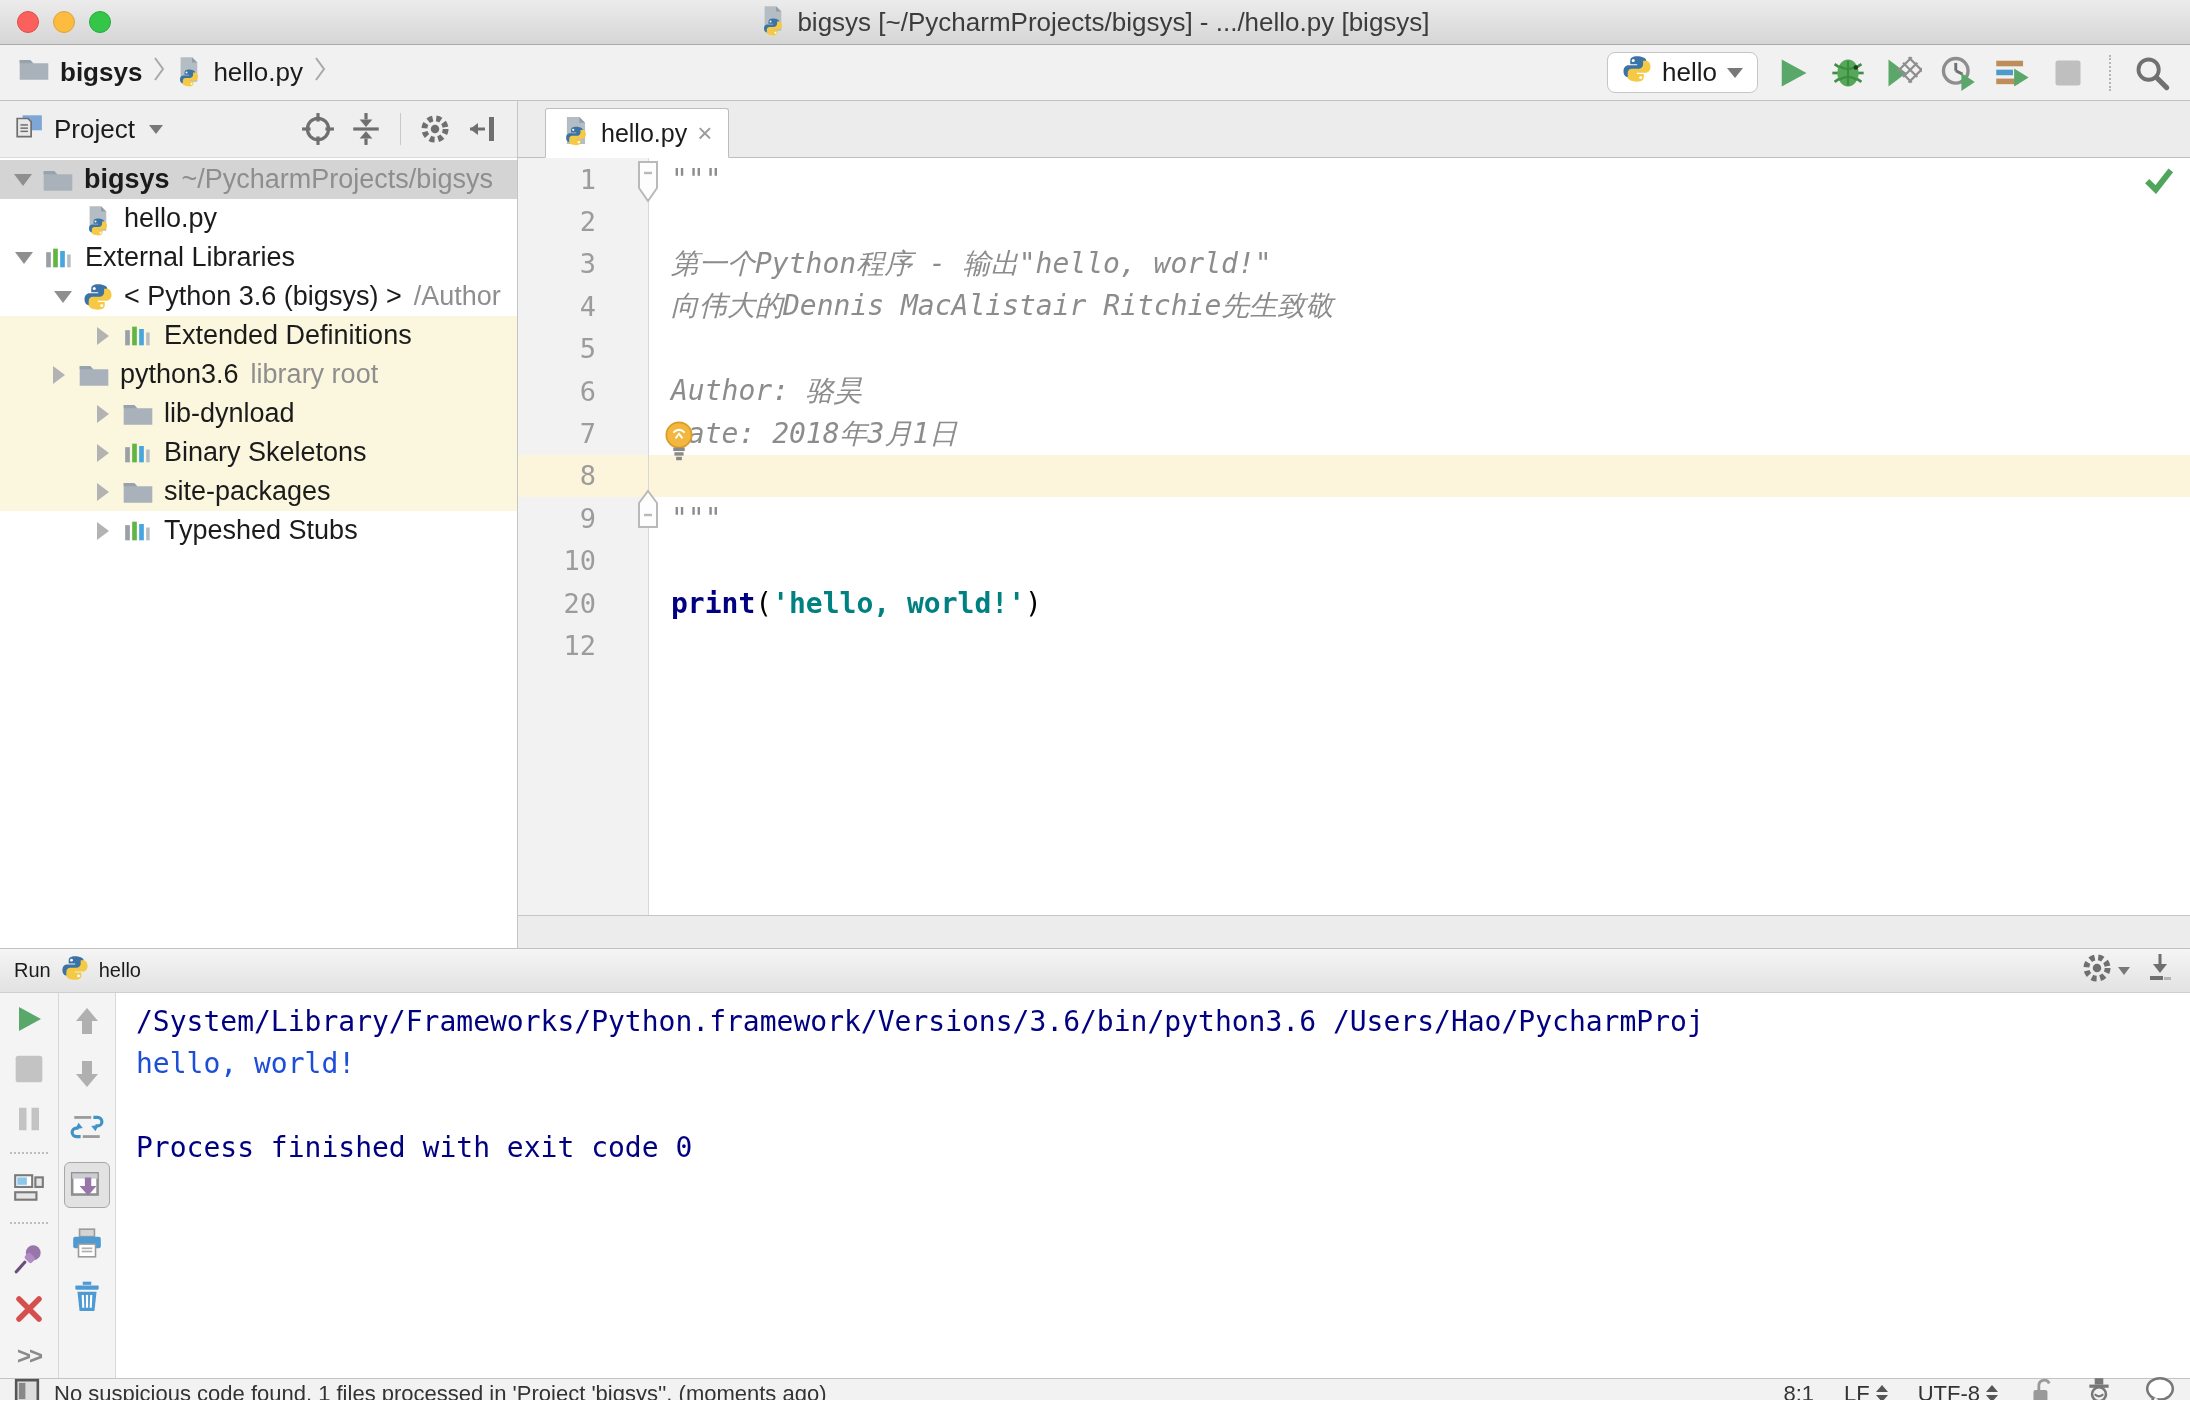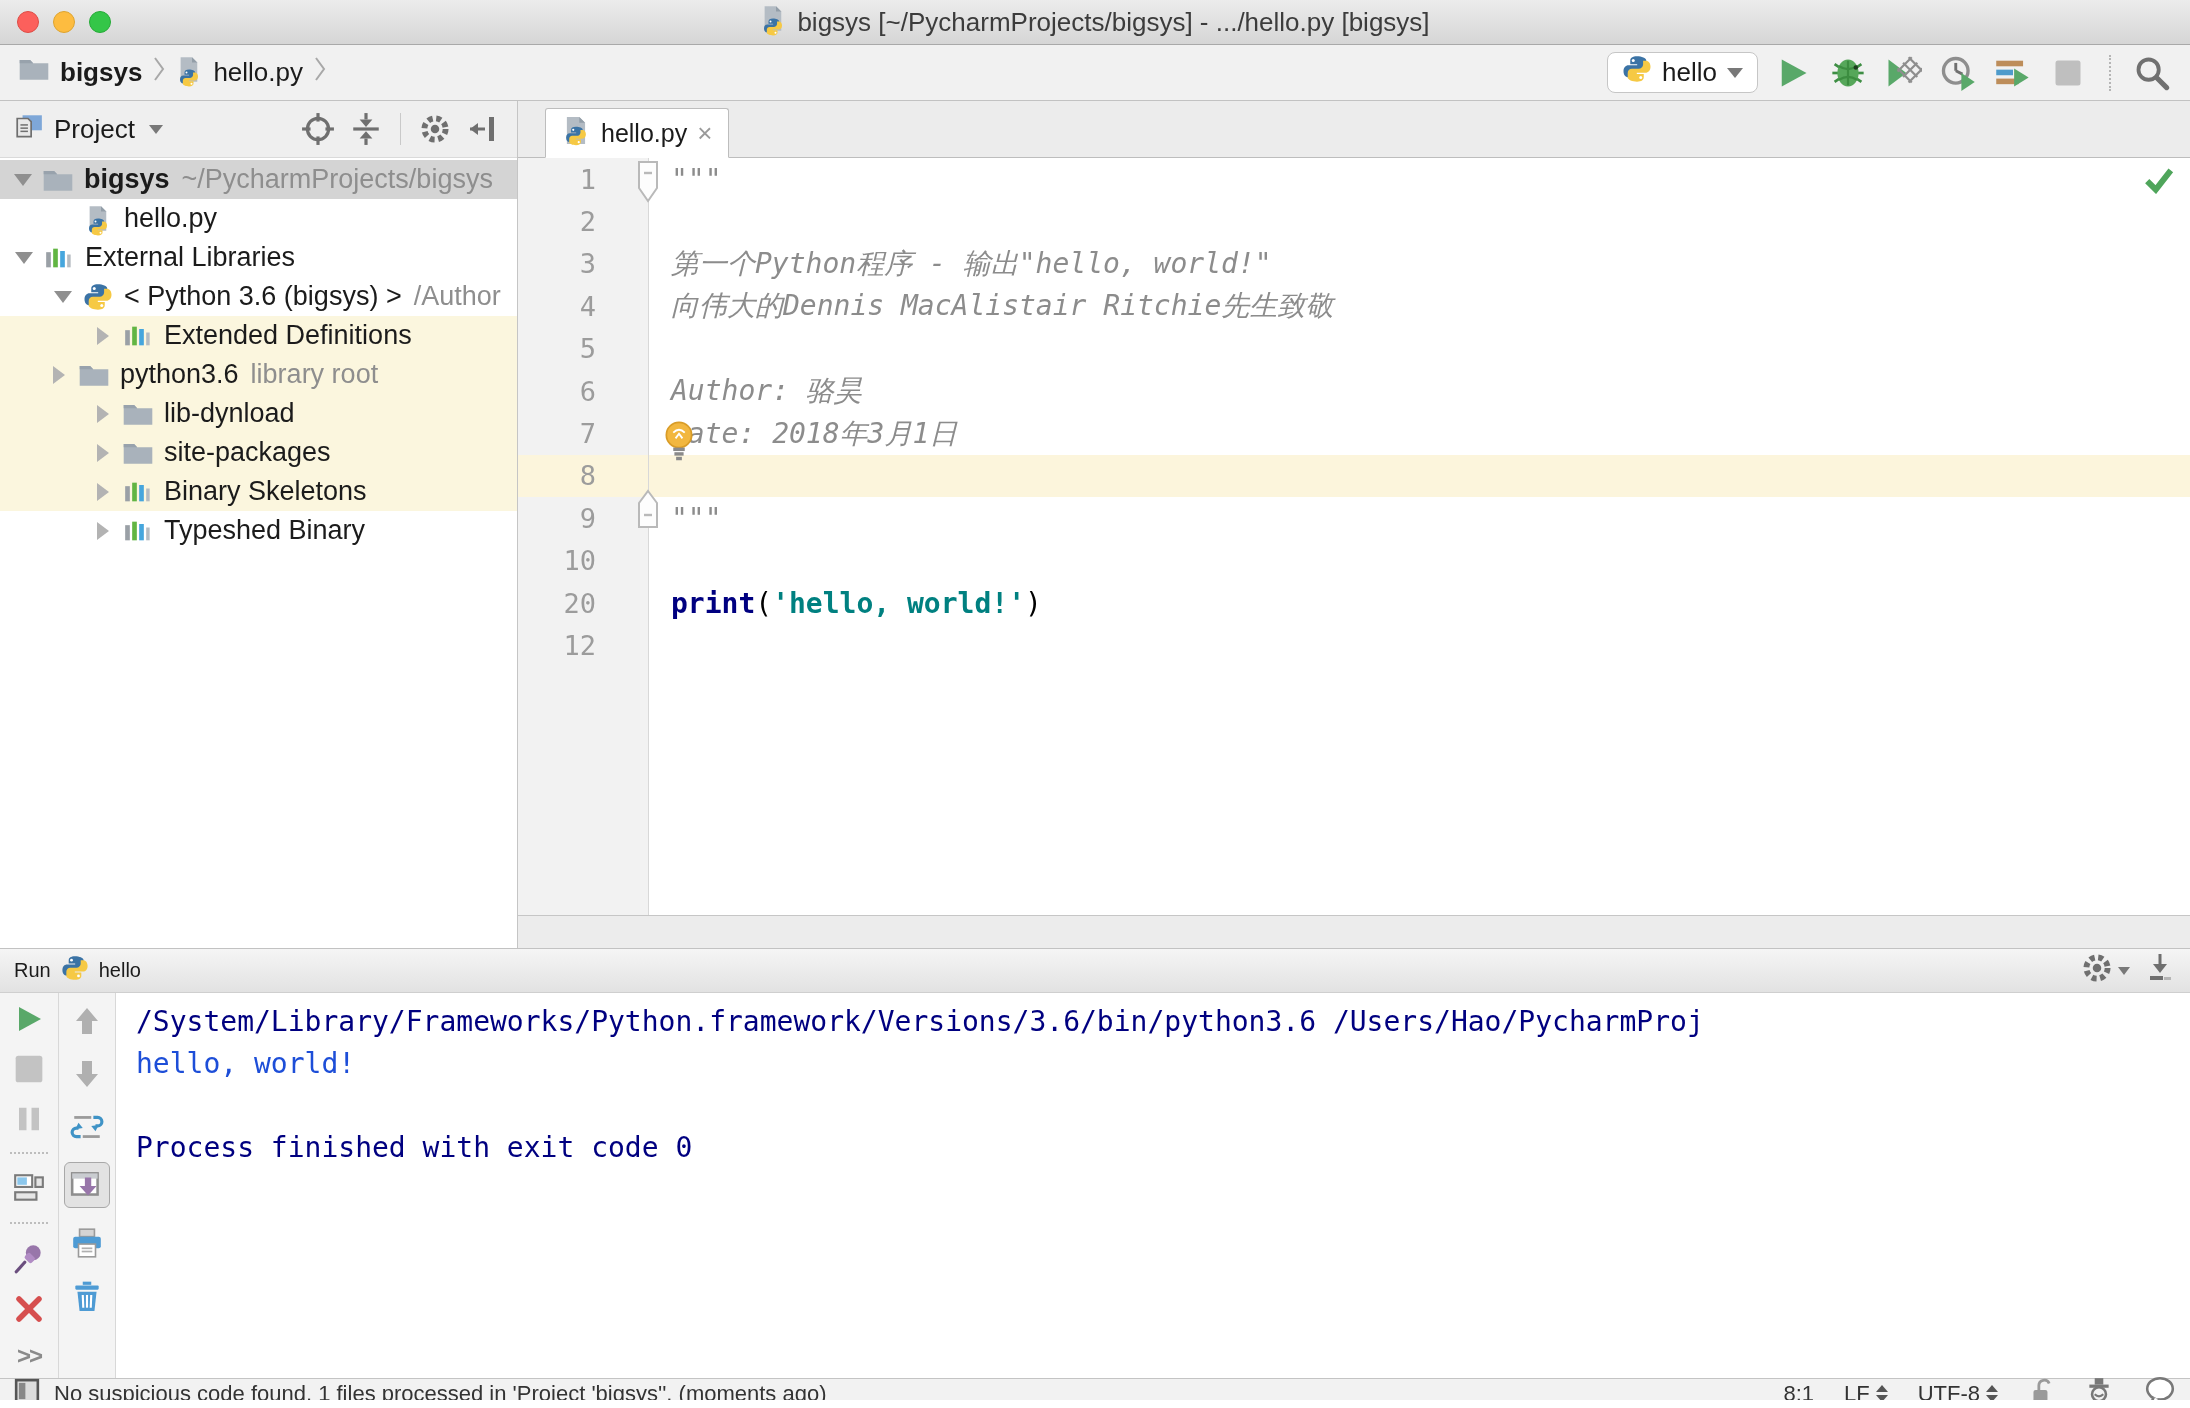--- a/index.html
+++ b/index.html
@@ -390,18 +390,6 @@
               <span class="tri-r"></span>
             </span>
             <span class="ticon">
-              <svg width="32" height="26" viewBox="0 0 24 20">
-<path fill="#a9b2bb" d="M1 3h8l2.4 2.6H23v12.6H1z"></path>
-                <path fill="#98a2ac" d="M1 3h8l2.4 2.6H1z"></path>
-              </svg>
-            </span>
-            <span class="tlabel">site-packages</span>
-          </div>
-          <div class="trow hl" style="padding-left: 88px;">
-            <span class="tarrow">
-              <span class="tri-r"></span>
-            </span>
-            <span class="ticon">
               <svg width="28" height="28" viewBox="0 0 24 24">
 <rect x="1" y="7" width="4" height="13" fill="#9aa0a6"></rect>
                 <rect x="7" y="4" width="4" height="16" fill="#62b543"></rect>
@@ -410,6 +398,18 @@
               </svg>
             </span>
             <span class="tlabel">Binary Skeletons</span>
+          </div>
+          <div class="trow hl" style="padding-left: 88px;">
+            <span class="tarrow">
+              <span class="tri-r"></span>
+            </span>
+            <span class="ticon">
+              <svg width="32" height="26" viewBox="0 0 24 20">
+<path fill="#a9b2bb" d="M1 3h8l2.4 2.6H23v12.6H1z"></path>
+                <path fill="#98a2ac" d="M1 3h8l2.4 2.6H1z"></path>
+              </svg>
+            </span>
+            <span class="tlabel">site-packages</span>
           </div>
           <div class="trow" style="padding-left: 88px;">
             <span class="tarrow">

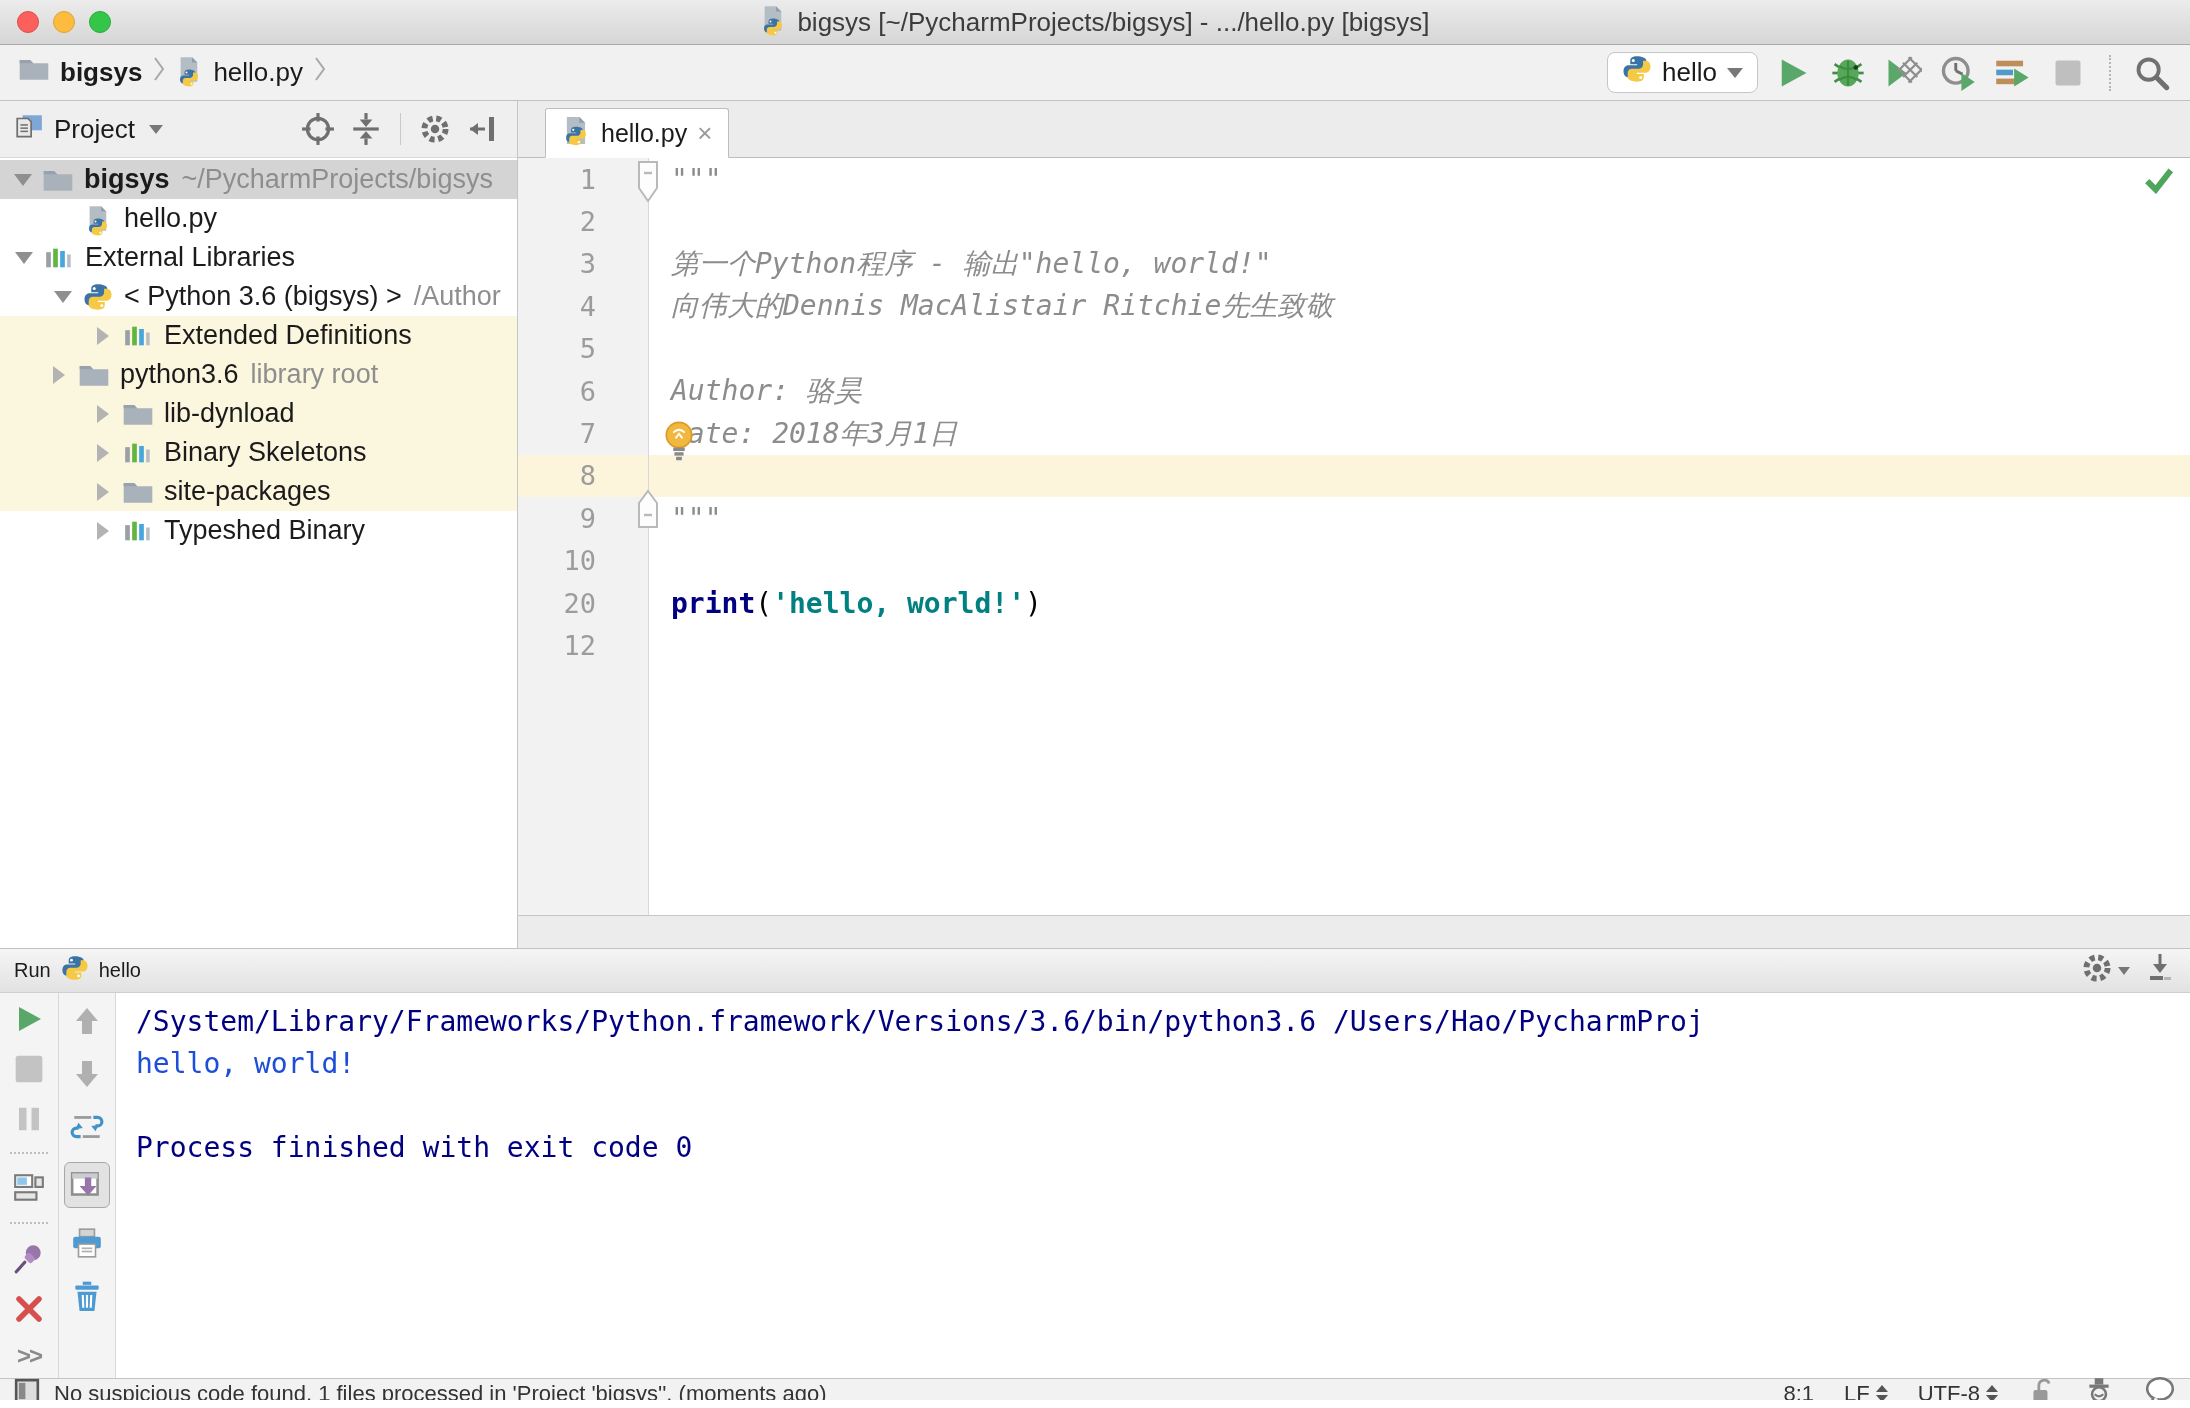--- a/index.html
+++ b/index.html
@@ -423,7 +423,7 @@
                 <rect x="19" y="9" width="3" height="11" fill="#b6bcc2"></rect>
               </svg>
             </span>
-            <span class="tlabel">Typeshed Binary</span>
+            <span class="tlabel">Typeshed Stubs</span>
           </div>
         </div>
     </div>

